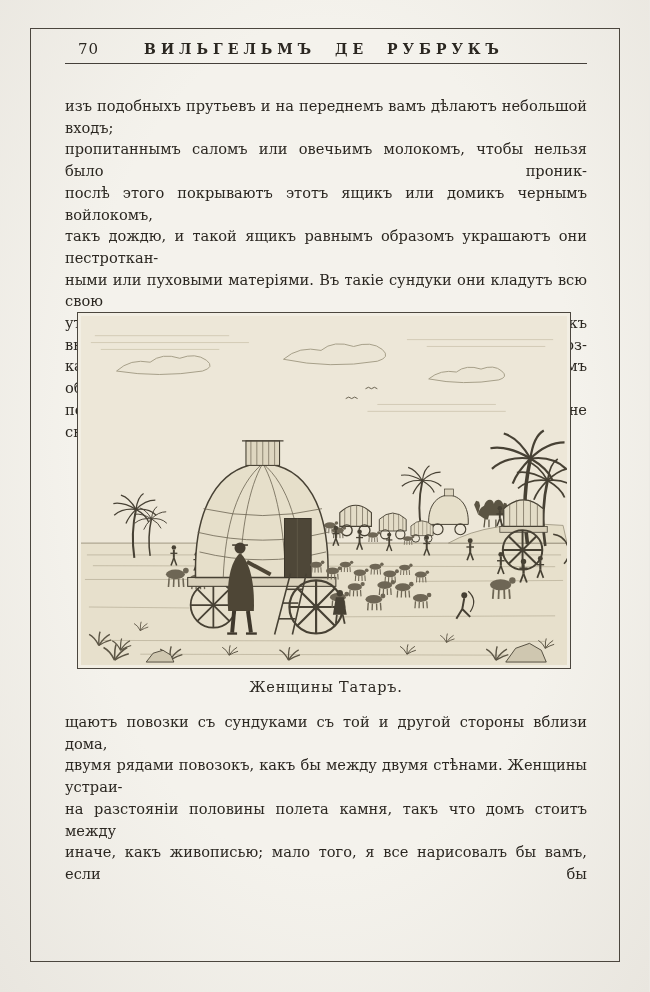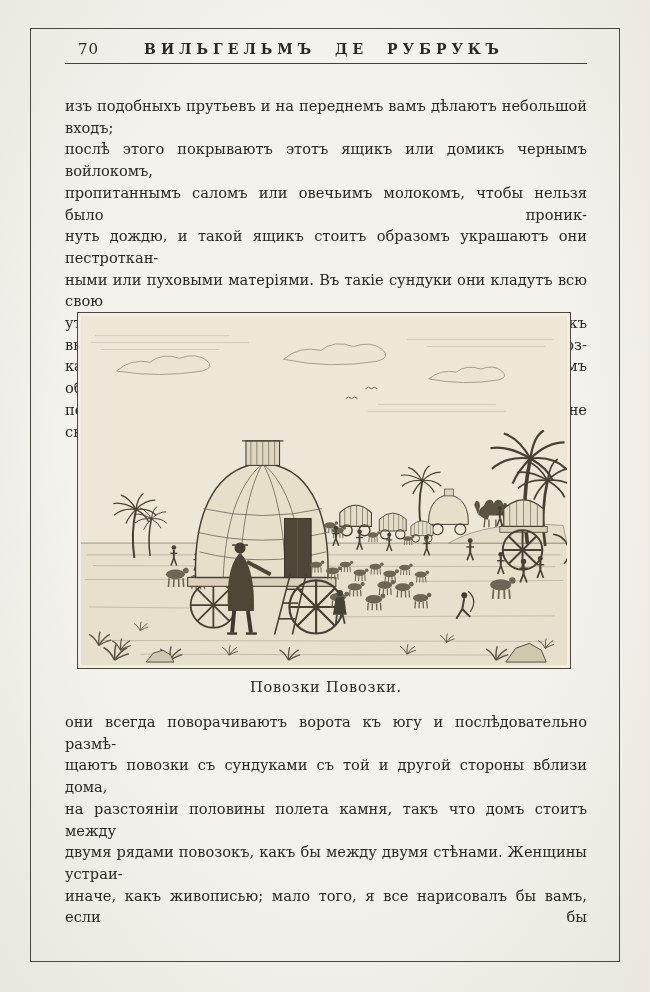--- a/index.html
+++ b/index.html
@@ -66,8 +66,8 @@
 
   <div class="para para1">
     <div class="textline">изъ подобныхъ прутьевъ и на переднемъ вамъ дѣлаютъ небольшой входъ;</div>
+    <div class="textline">пропитаннымъ саломъ или овечьимъ молокомъ, чтобы нельзя было проник-</div>
     <div class="textline">послѣ этого покрываютъ этотъ ящикъ или домикъ чернымъ войлокомъ,</div>
-    <div class="textline">пропитаннымъ саломъ или овечьимъ молокомъ, чтобы нельзя было проник-</div>
     <div class="textline">нуть дождю, и такой ящикъ стоитъ образомъ украшаютъ они пестроткан-</div>
     <div class="textline">ными или пуховыми матеріями. Въ такіе сундуки они кладутъ всю свою</div>
     <div class="textline">утварь и сокровища, а потомъ крѣпко привязываютъ ихъ къ высокимъ повоз-</div>

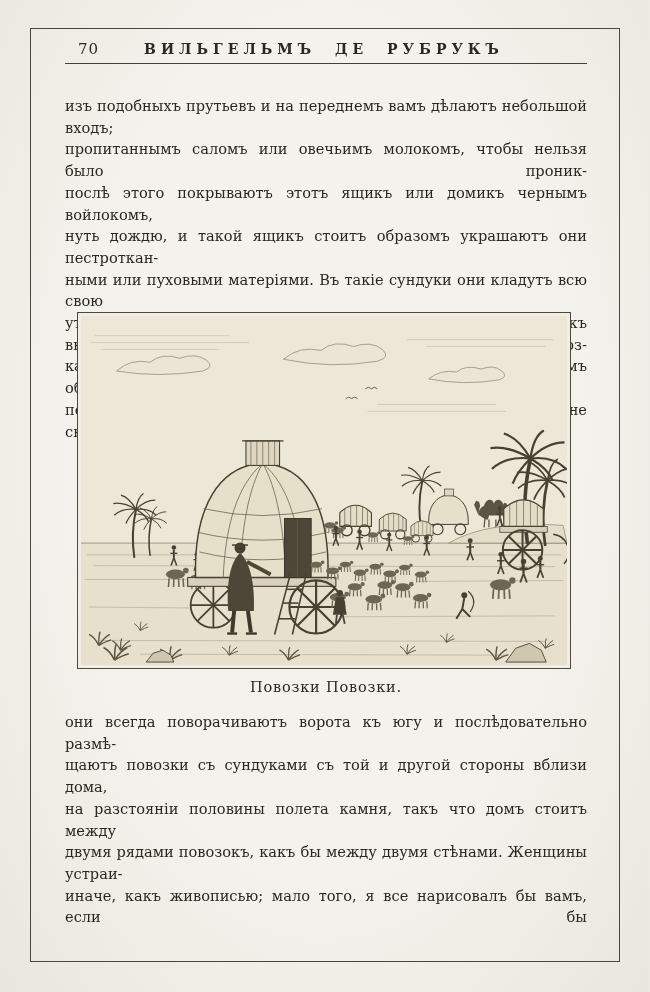--- a/index.html
+++ b/index.html
@@ -68,7 +68,7 @@
     <div class="textline">изъ подобныхъ прутьевъ и на переднемъ вамъ дѣлаютъ небольшой входъ;</div>
     <div class="textline">пропитаннымъ саломъ или овечьимъ молокомъ, чтобы нельзя было проник-</div>
     <div class="textline">послѣ этого покрываютъ этотъ ящикъ или домикъ чернымъ войлокомъ,</div>
-    <div class="textline">нуть дождю, и такой ящикъ стоитъ образомъ украшаютъ они пестроткан-</div>
+    <div class="textline">такъ дождю, и такой ящикъ равнымъ образомъ украшаютъ они пестроткан-</div>
     <div class="textline">ными или пуховыми матеріями. Въ такіе сундуки они кладутъ всю свою</div>
     <div class="textline">утварь и сокровища, а потомъ крѣпко привязываютъ ихъ къ высокимъ повоз-</div>
     <div class="textline">камъ, которыя тянутъ верблюды, чтобы можно было такимъ образомъ</div>

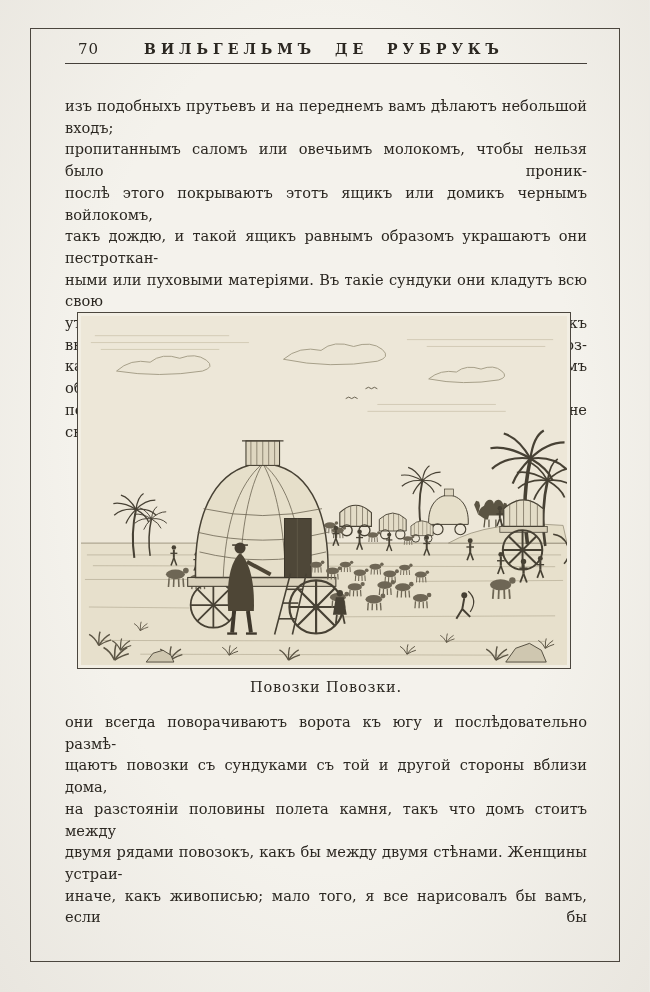--- a/index.html
+++ b/index.html
@@ -360,7 +360,7 @@
     </svg>
   </figure>
 
-  <div class="caption">Повозки Повозки.</div>
+  <div class="caption">Женщины Татаръ.</div>
 
   <div class="para para2">
     <div class="textline">они всегда поворачиваютъ ворота къ югу и послѣдовательно размѣ-</div>

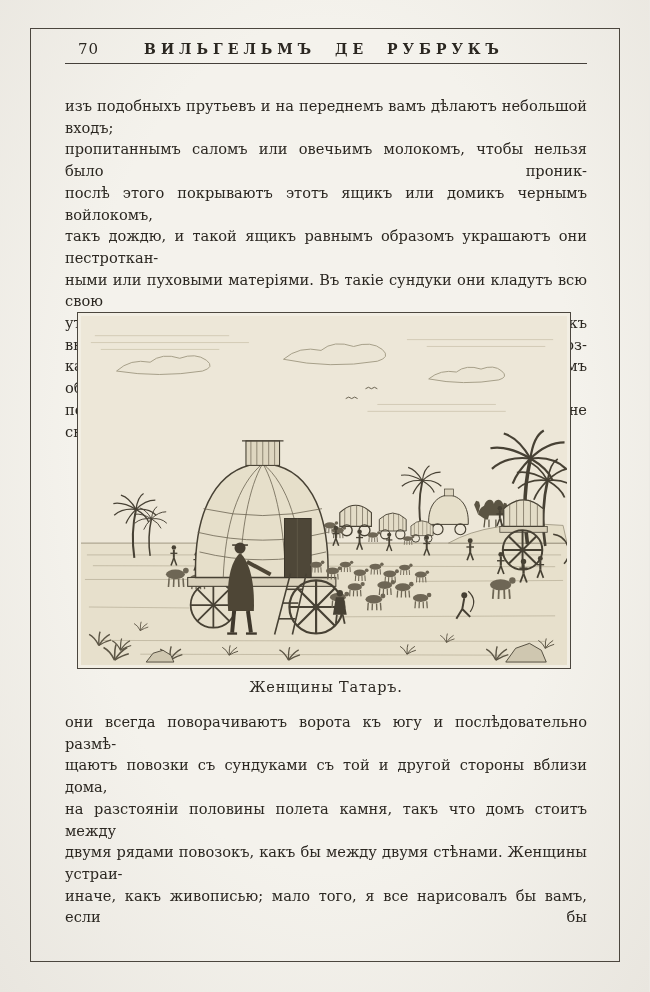--- a/index.html
+++ b/index.html
@@ -363,7 +363,6 @@
   <div class="caption">Женщины Татаръ.</div>
 
   <div class="para para2">
-    <div class="textline">они всегда поворачиваютъ ворота къ югу и послѣдовательно размѣ-</div>
     <div class="textline">щаютъ повозки съ сундуками съ той и другой стороны вблизи дома,</div>
     <div class="textline">на разстояніи половины полета камня, такъ что домъ стоитъ между</div>
     <div class="textline">двумя рядами повозокъ, какъ бы между двумя стѣнами. Женщины устраи-</div>

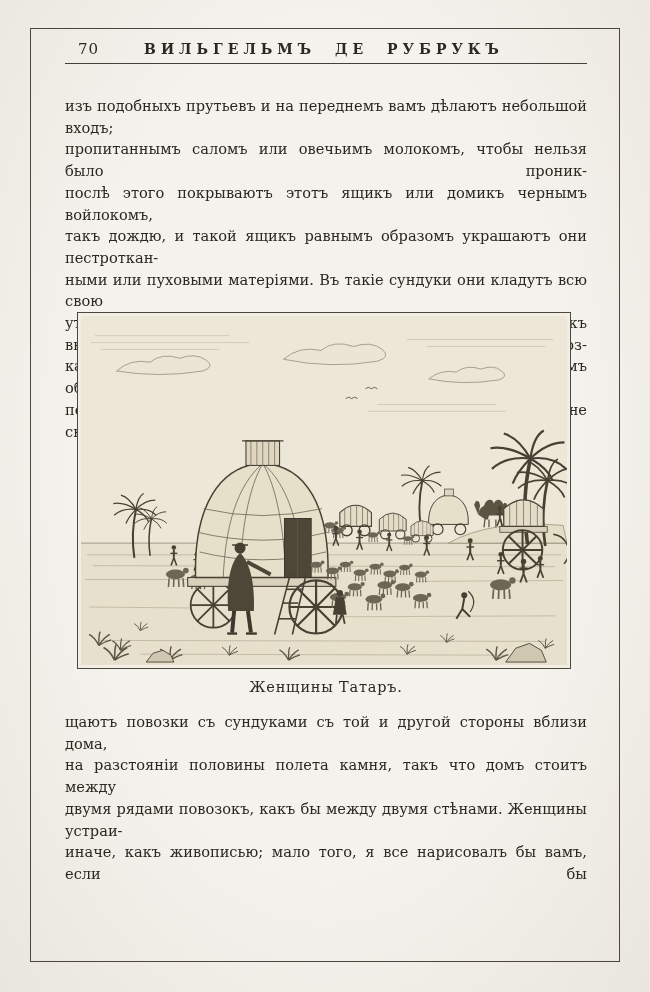--- a/index.html
+++ b/index.html
@@ -364,8 +364,8 @@
 
   <div class="para para2">
     <div class="textline">щаютъ повозки съ сундуками съ той и другой стороны вблизи дома,</div>
+    <div class="textline">двумя рядами повозокъ, какъ бы между двумя стѣнами. Женщины устраи-</div>
     <div class="textline">на разстояніи половины полета камня, такъ что домъ стоитъ между</div>
-    <div class="textline">двумя рядами повозокъ, какъ бы между двумя стѣнами. Женщины устраи-</div>
     <div class="textline">иначе, какъ живописью; мало того, я все нарисовалъ бы вамъ, если бы</div>
 
   </div>

